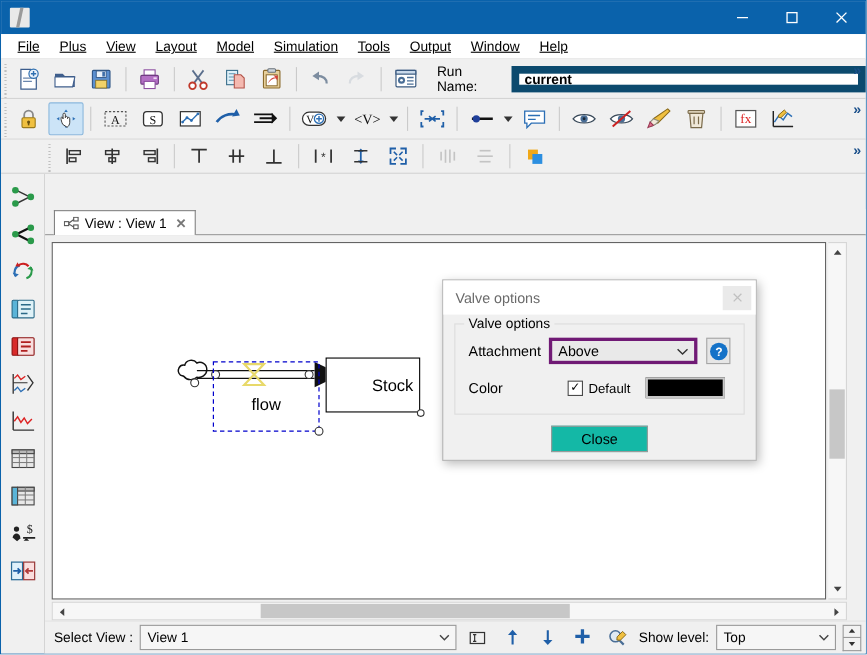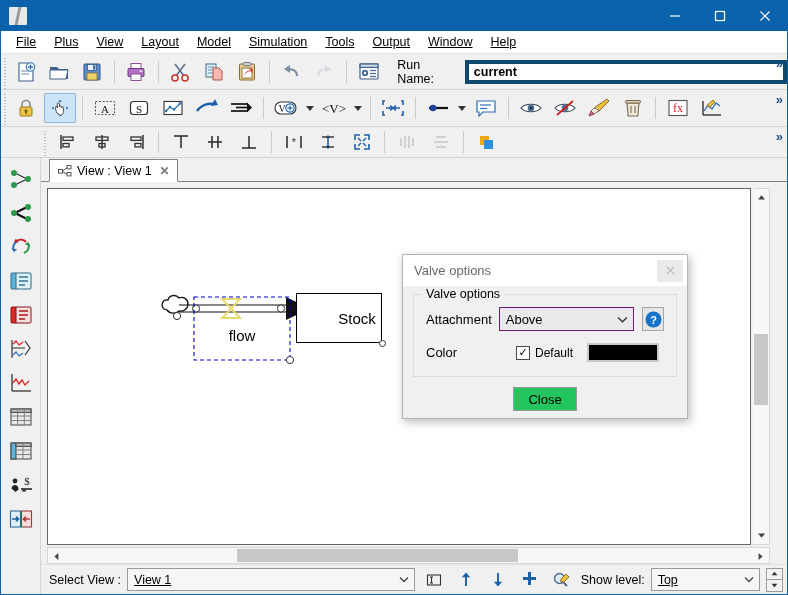--- a/index.html
+++ b/index.html
@@ -86,7 +86,7 @@
   }
   .runname-lbl { font-size: 12.5px; margin: 0 6px 0 12px; }
   .runname-box {
-    height: 24px; background: #fff; border: 4px solid #0c4a6e;
+    height: 24px; background: #fff; border: 7px solid #0c4a6e;
     display: flex; align-items: center; padding: 0 5px;
     font-weight: bold; font-size: 12.5px; width: 330px;
   }

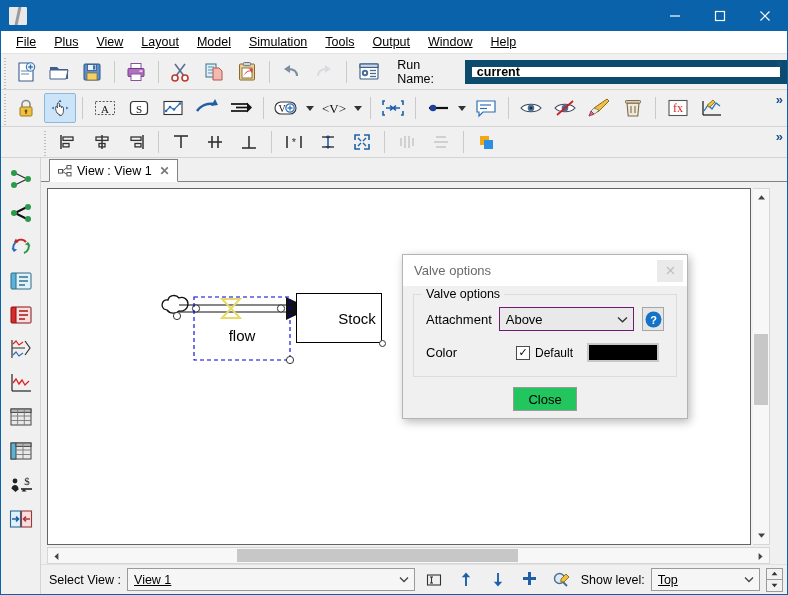--- a/index.html
+++ b/index.html
@@ -108,7 +108,7 @@
 
   
   .tabstrip { height: 24px; flex: 0 0 24px; display: flex; align-items: flex-end;
-              padding-left: 8px; background: #f0f0f0; border-bottom: 1px solid #828282; }
+              padding-left: 8px; background: #f0f0f0; border-bottom: 1px solid #828282; margin-top: 32px; }
   .tab {
     height: 23px; display: flex; align-items: center; gap: 5px;
     padding: 0 7px 0 8px; background: #fff;

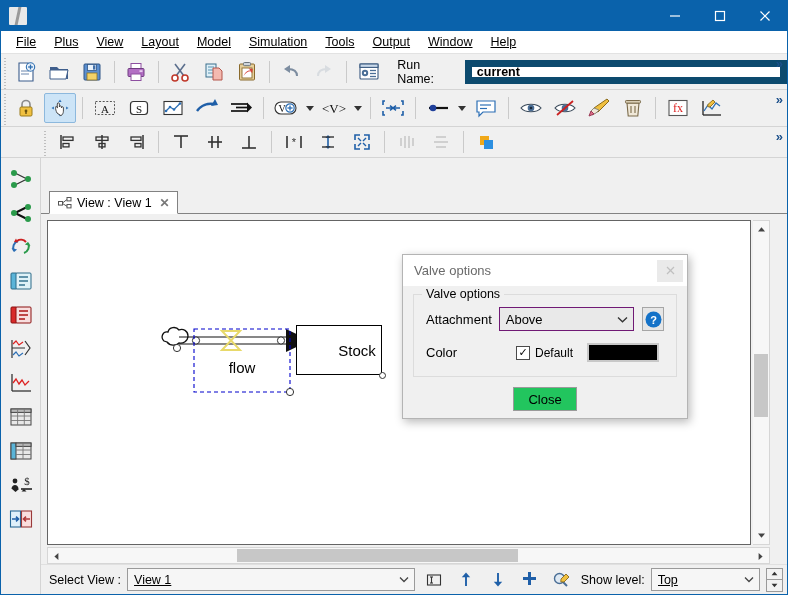--- a/index.html
+++ b/index.html
@@ -220,7 +220,7 @@
   .row + .row { margin-top: 12px; }
   .row-lbl { width: 80px; font-size: 13px; }
   .dlg-combo {
-    width: 148px; height: 24px; border: 1px solid #701a75; background: #e9e9e9;
+    width: 148px; height: 24px; border: 3px solid #701a75; background: #e9e9e9;
     display: flex; align-items: center; padding-left: 6px; font-size: 13px;
   }
   .dlg-combo .cb-arrow { margin-left: auto; width: 22px; display: flex;

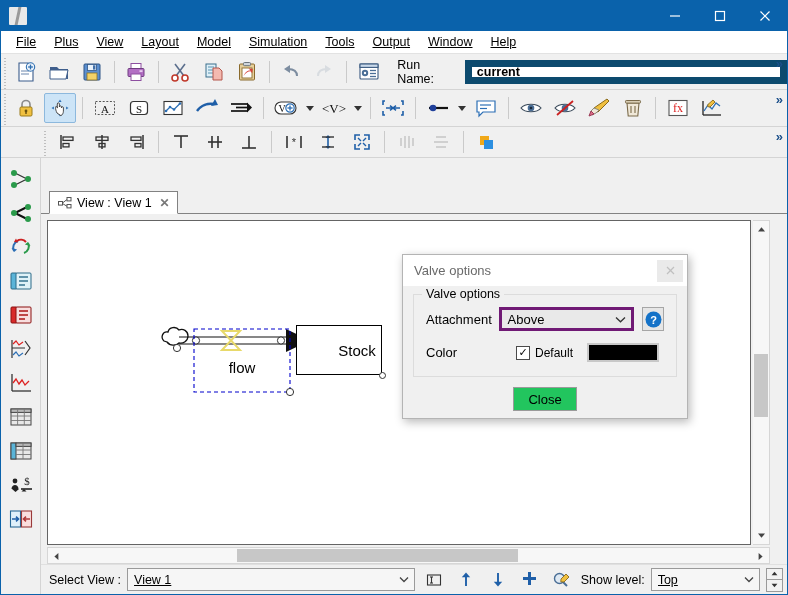--- a/index.html
+++ b/index.html
@@ -238,7 +238,7 @@
   .swatch { width: 72px; height: 19px; border: 2px solid #c8c8c8; margin-left: 14px; }
   .dlg-foot { flex: 0 0 44px; display: flex; align-items: center; justify-content: center; }
   .closebtn {
-    width: 64px; height: 24px; border: 1px solid #9a9a9a; background: #22c55e;
+    width: 88px; height: 24px; border: 1px solid #9a9a9a; background: #14b8a6;
     display: flex; align-items: center; justify-content: center; font-size: 13px;
   }
 </style>

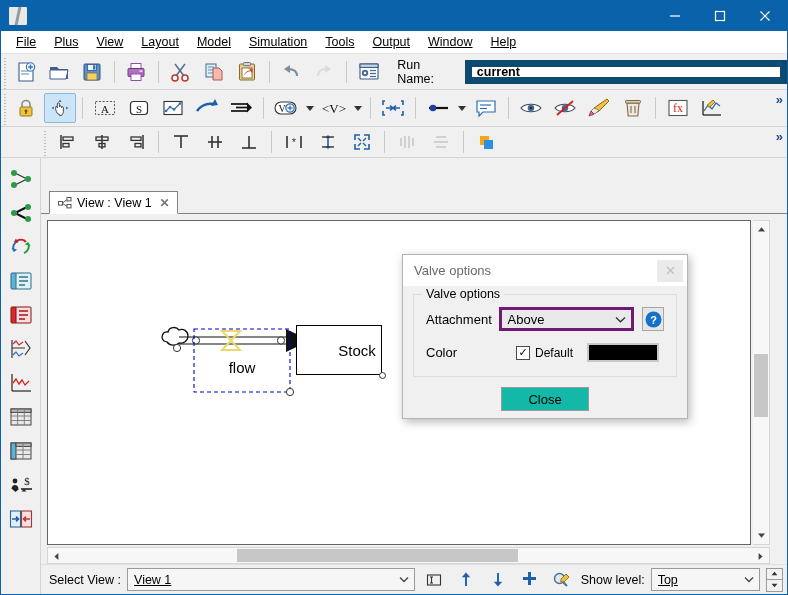--- a/index.html
+++ b/index.html
@@ -164,7 +164,7 @@
     display: flex; align-items: center; padding: 0 0 0 6px;
     font-size: 12.5px; color: #000;
   }
-  .combo .cb-text { flex: 1 1 auto; overflow: hidden; white-space: nowrap; text-decoration: underline; }
+  .combo .cb-text { flex: 1 1 auto; overflow: hidden; white-space: nowrap; }
   .combo .cb-arrow {
     width: 20px; display: flex; align-items: center; justify-content: center;
     color: #4a4a4a; font-size: 11px;

